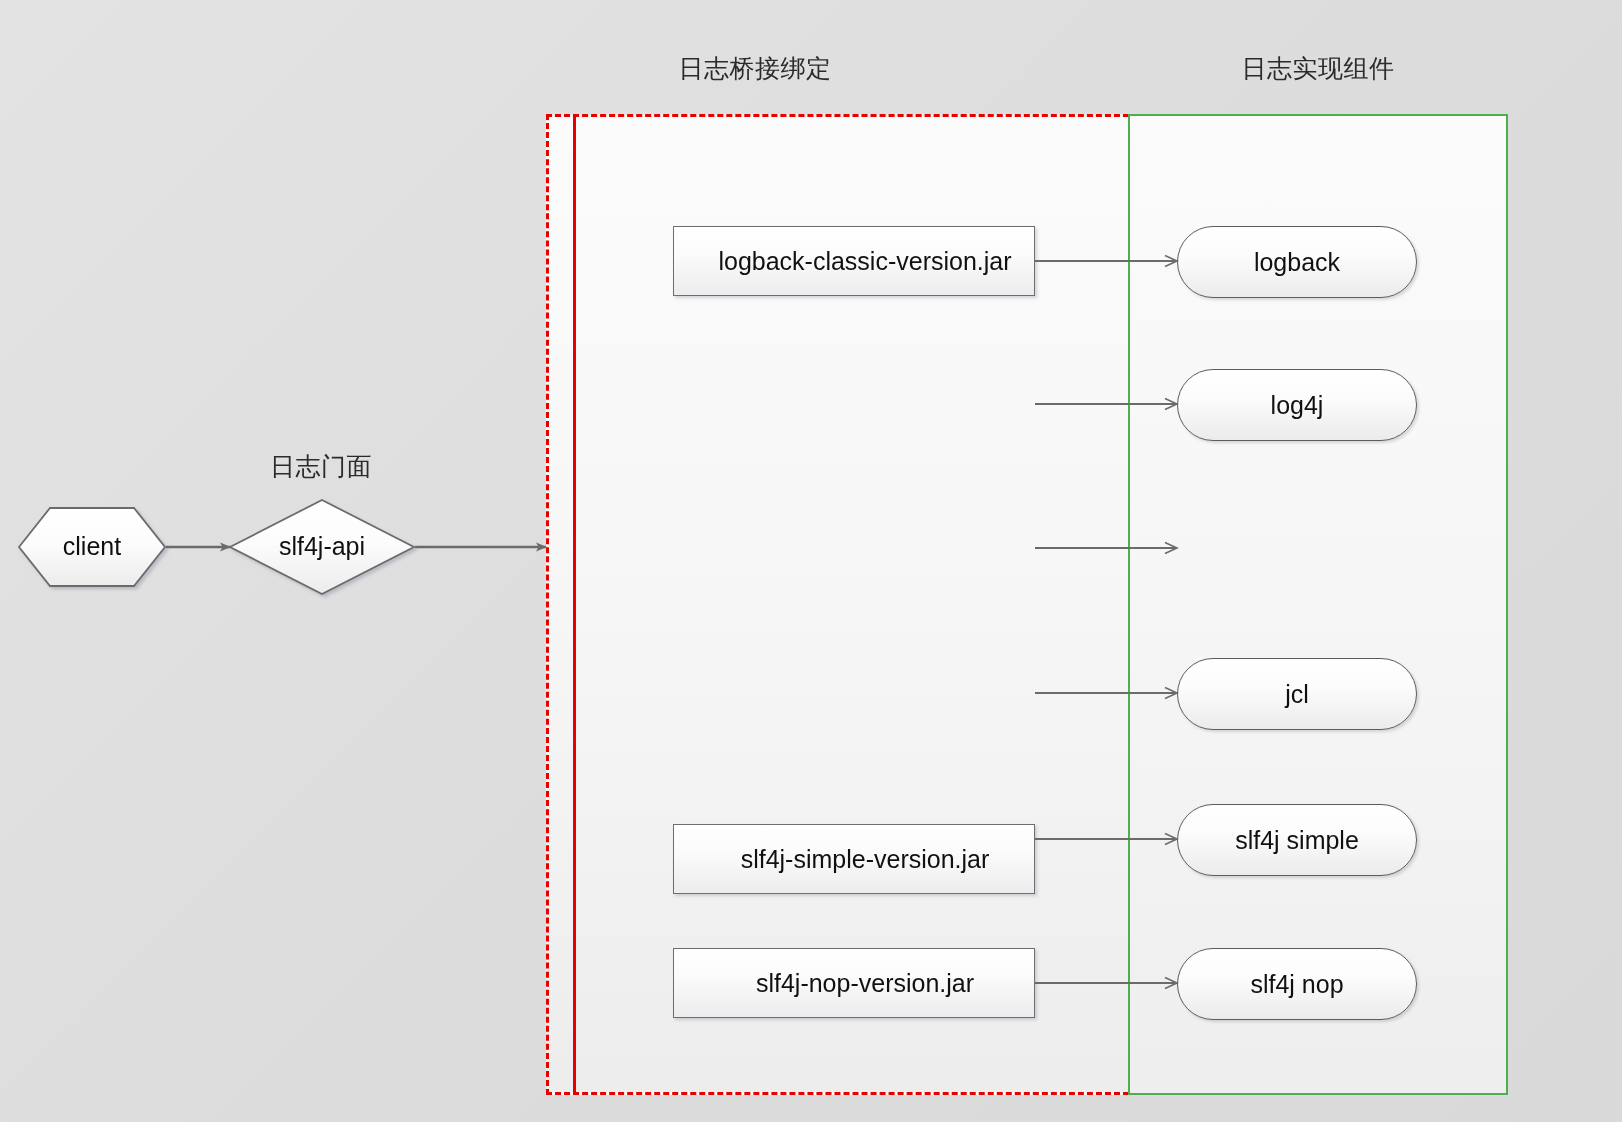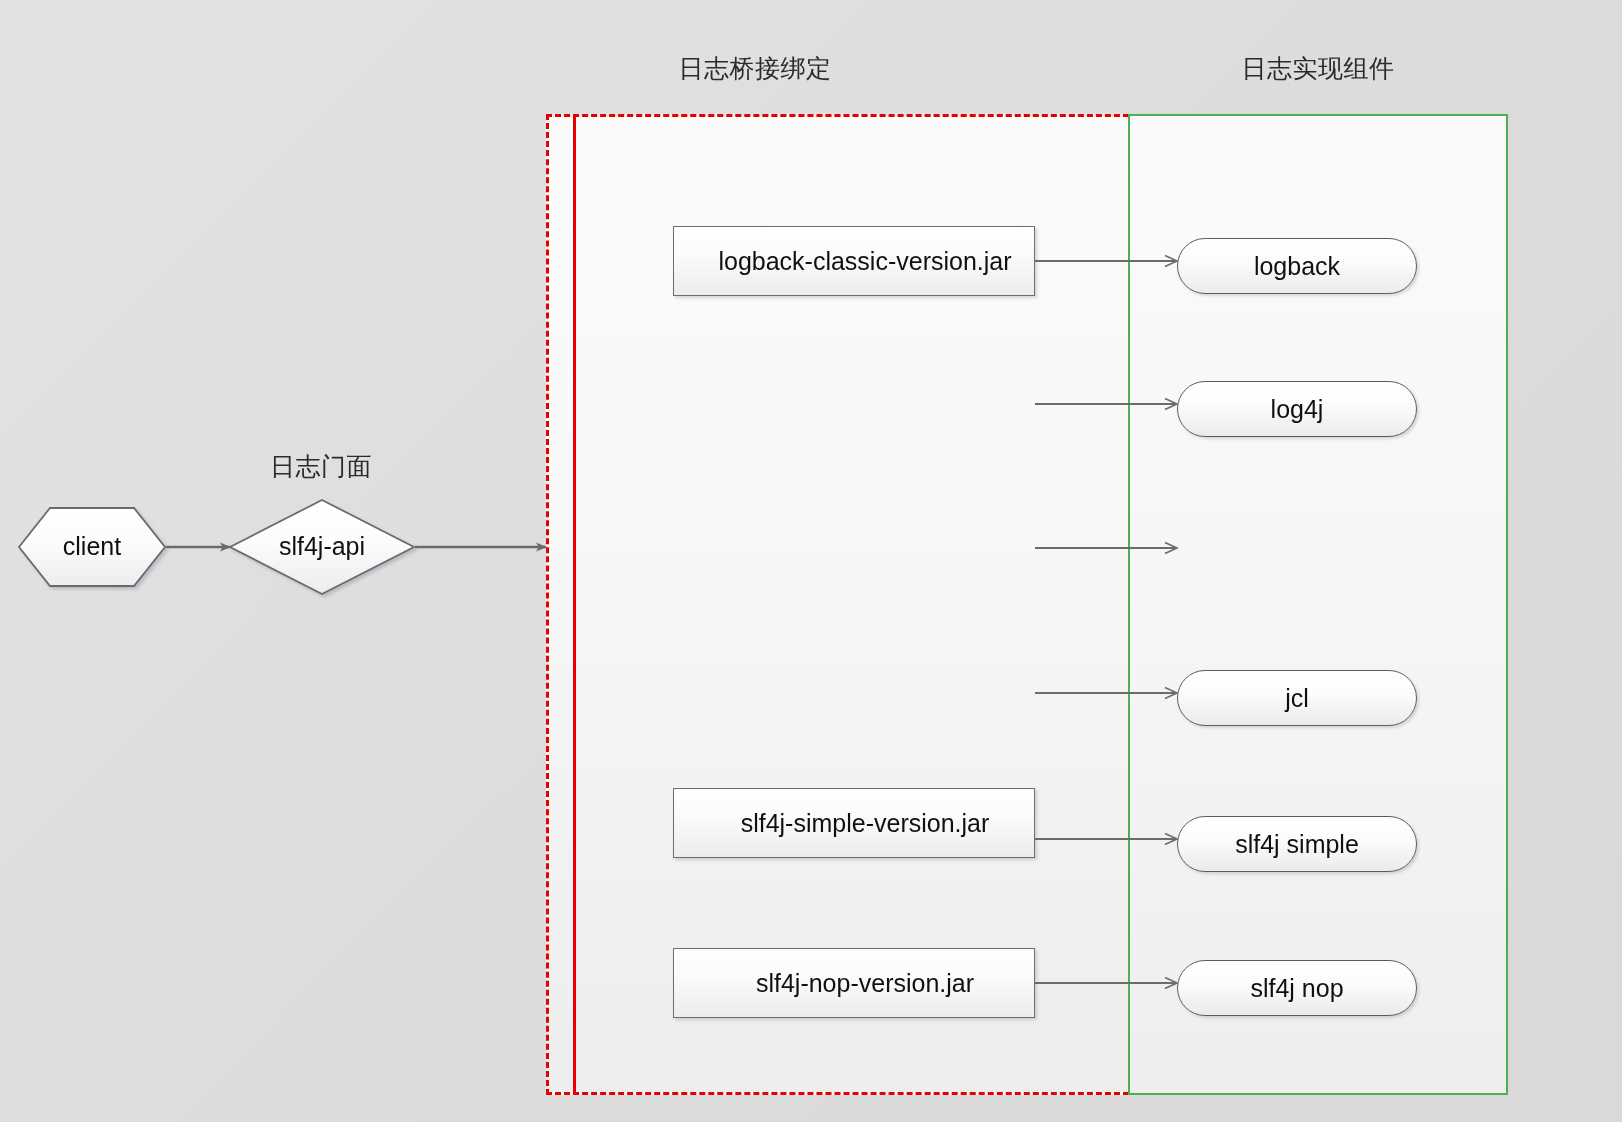--- a/index.html
+++ b/index.html
@@ -75,7 +75,7 @@
   
   .impl-box {
     width: 240px;
-    height: 56px;
+    height: 72px;
     left: 1177px;
     box-sizing: border-box;
     border: 1.8px solid #5c5c5c;
@@ -85,7 +85,6 @@
     display: flex;
     align-items: center;
     justify-content: center;
-    margin-top: 12px;
   }
   .impl-box span {
     font-size: 25px;

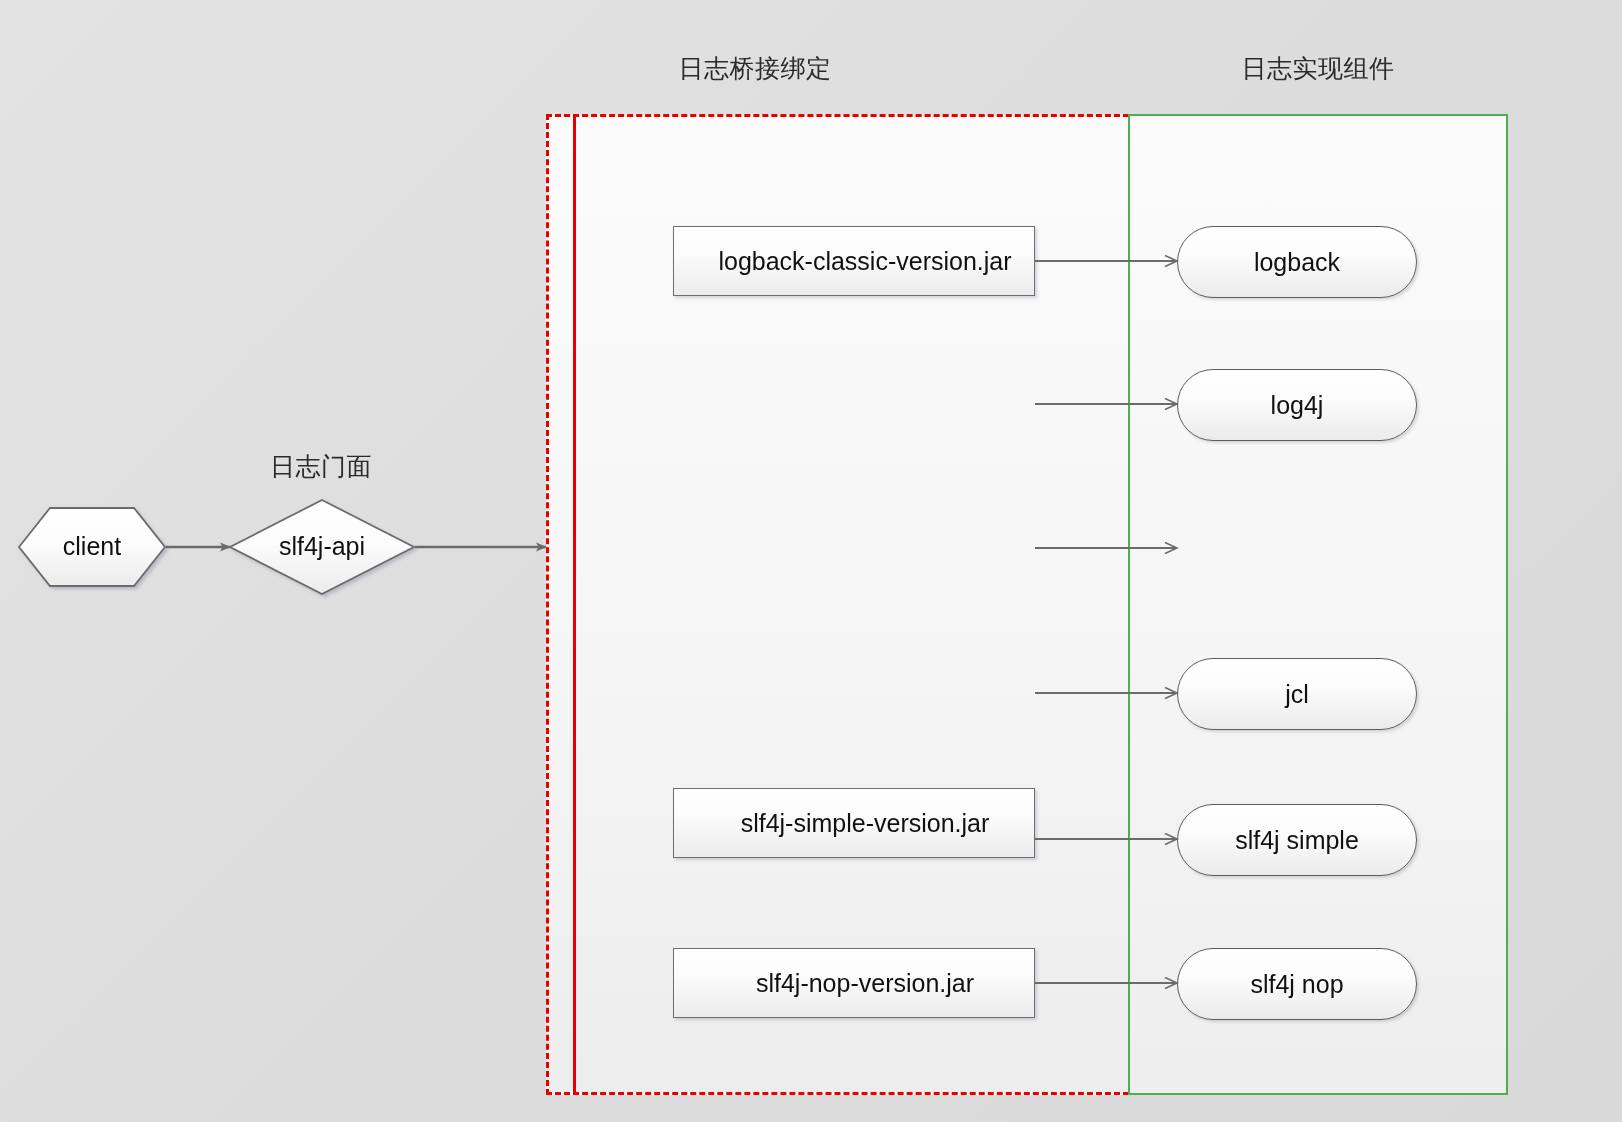--- a/index.html
+++ b/index.html
@@ -153,7 +153,7 @@
   <div class="abs jar-box" style="top:226px;">
     <span>logback-classic-version.jar</span>
   </div>
-  <div class="abs jar-box" style="top:788px;">
+  <div class="abs jar-box" style="top:824px;">
     <span>slf4j-simple-version.jar</span>
   </div>
   <div class="abs jar-box" style="top:948px;">

